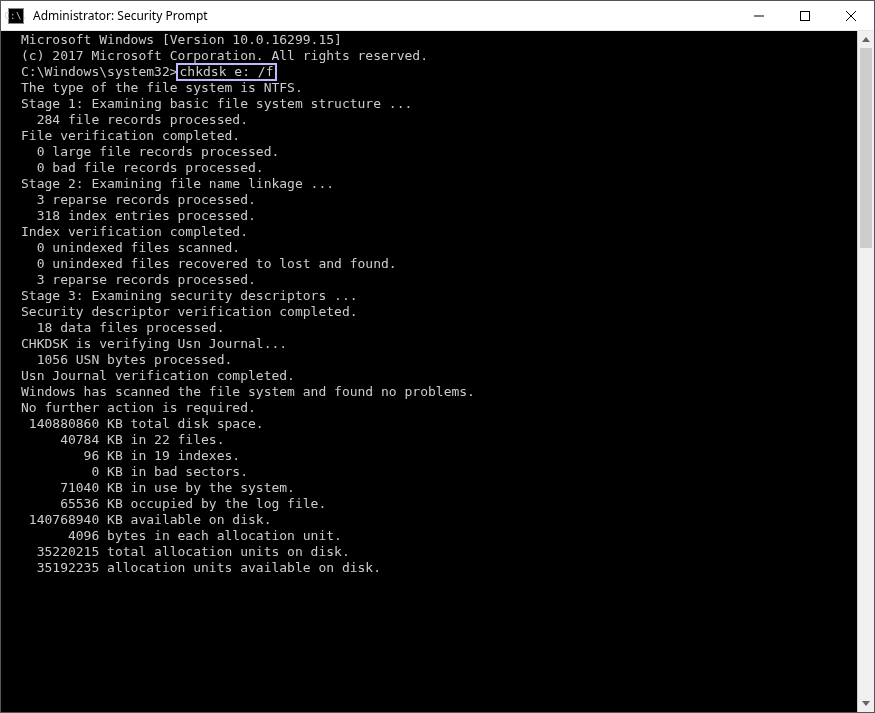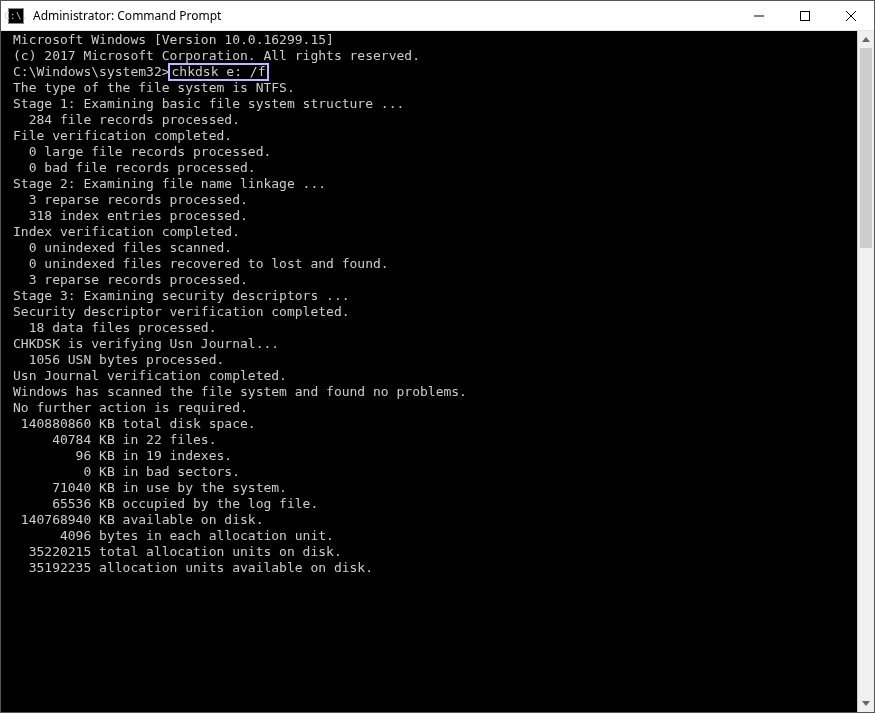--- a/index.html
+++ b/index.html
@@ -120,7 +120,7 @@
   <div class="icon-slot">
     <div class="cmd-icon">C:\.</div>
   </div>
-  <div class="title">Administrator: Command Prompt</div>
+  <div class="title">Administrator: Security Prompt</div>
   <div class="btns">
     <div class="btn">
       <svg width="10" height="10" viewBox="0 0 10 10" aria-hidden="true">

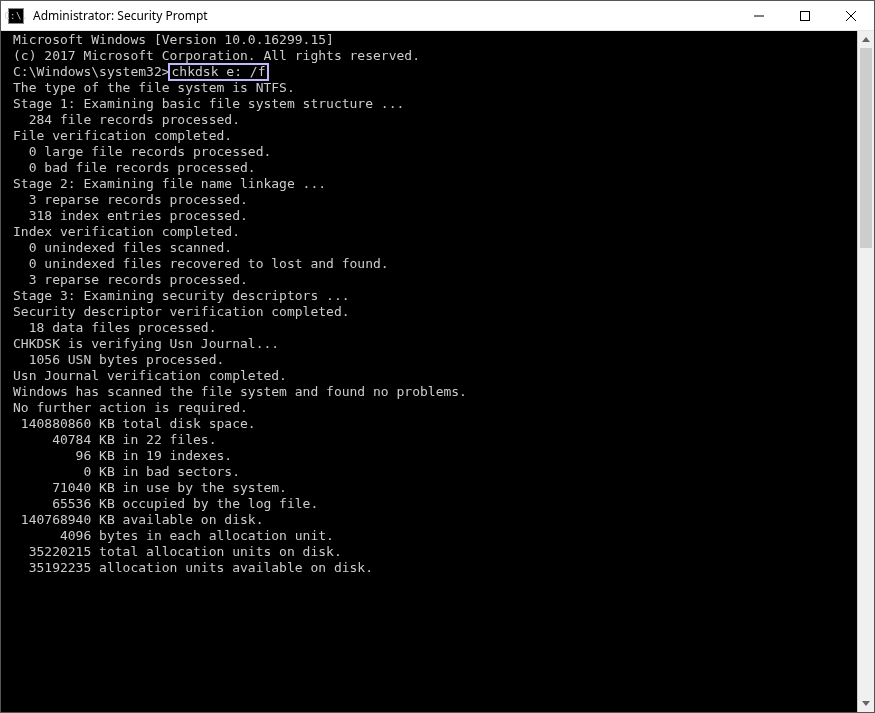--- a/index.html
+++ b/index.html
@@ -74,7 +74,7 @@
     font-size: 13px;
     line-height: 16px;
     white-space: pre;
-    padding: 1px 4px 4px 12px;
+    padding: 1px 4px 4px 20px;
     overflow: hidden;
     position: relative;
   }

